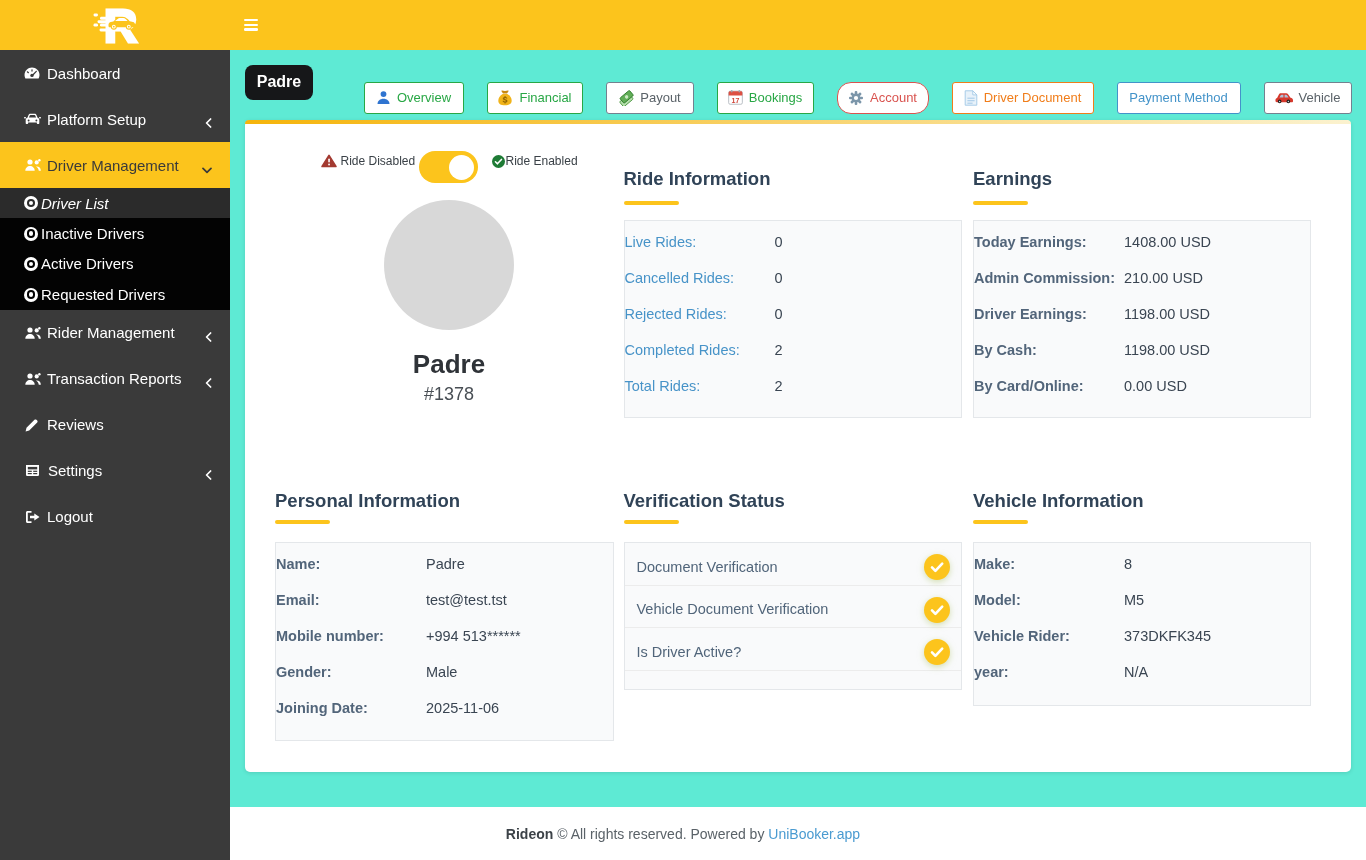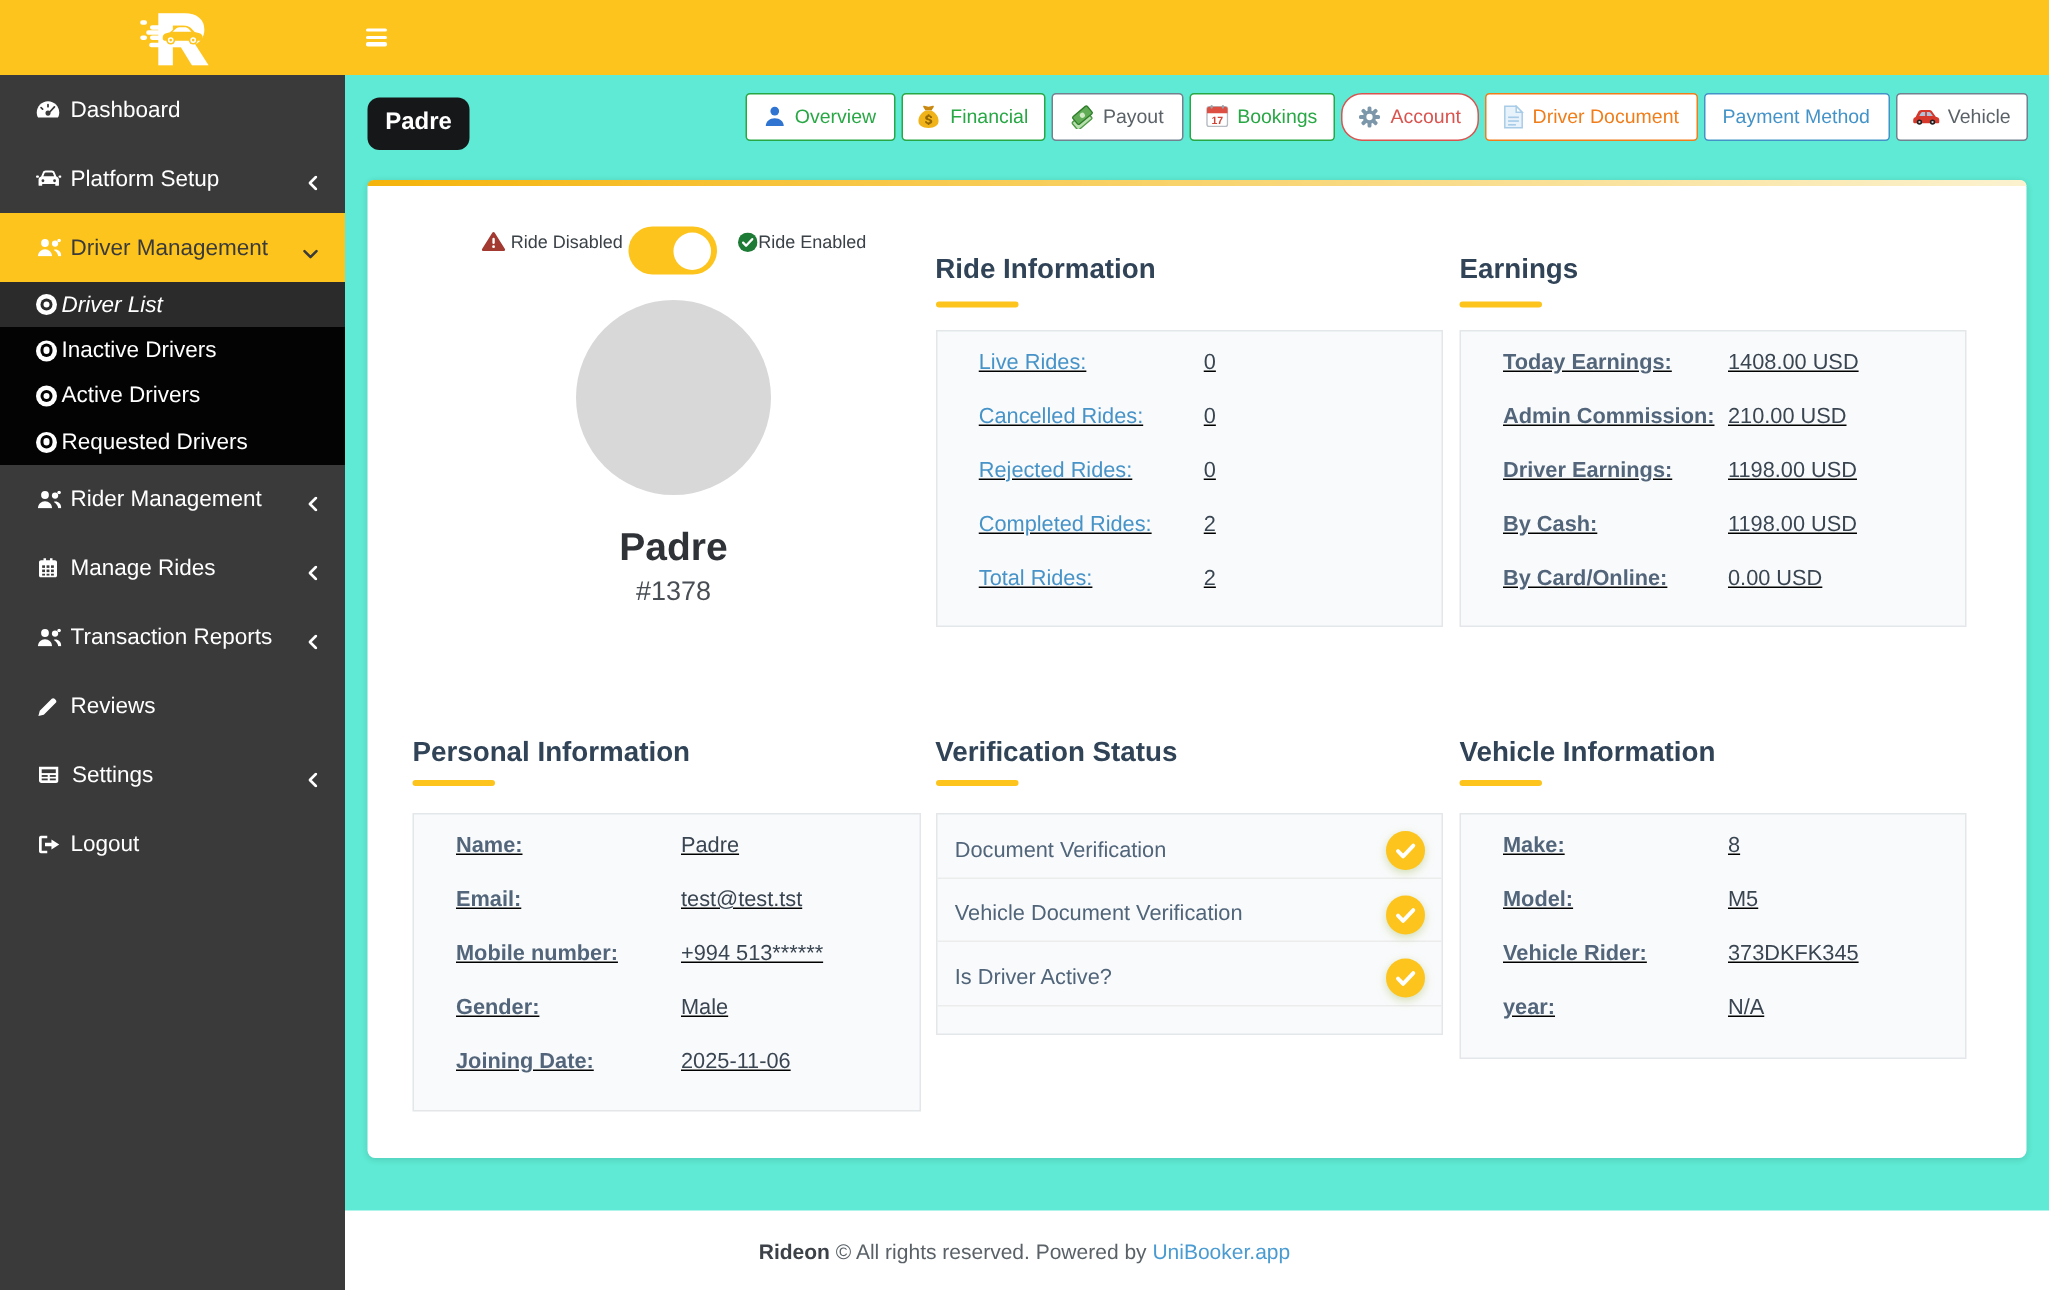--- a/index.html
+++ b/index.html
@@ -30,7 +30,7 @@
 
 
 #badge { position:absolute; left:245px; top:64.5px; width:68px; height:35px; background:#161719; border-radius:8px; color:#fff; font-weight:bold; font-size:16px; display:flex; align-items:center; justify-content:center; z-index:5; }
-#tabs { position:absolute; right:14.5px; top:62px; display:flex; gap:4px; z-index:5;justify-content:flex-end; }
+#tabs { position:absolute; right:14.5px; top:82px; display:flex; gap:23px; z-index:5;justify-content:flex-end; }
 .tab { height:31.5px; display:flex; align-items:center; justify-content:center; gap:6px; border:1px solid; border-radius:3px; background:#fff; font-size:13px; white-space:nowrap; }
 .tab.green { border-color:#28a745; color:#28a745; }
 .tab.gray { border-color:#73818f; color:#5a6268; }

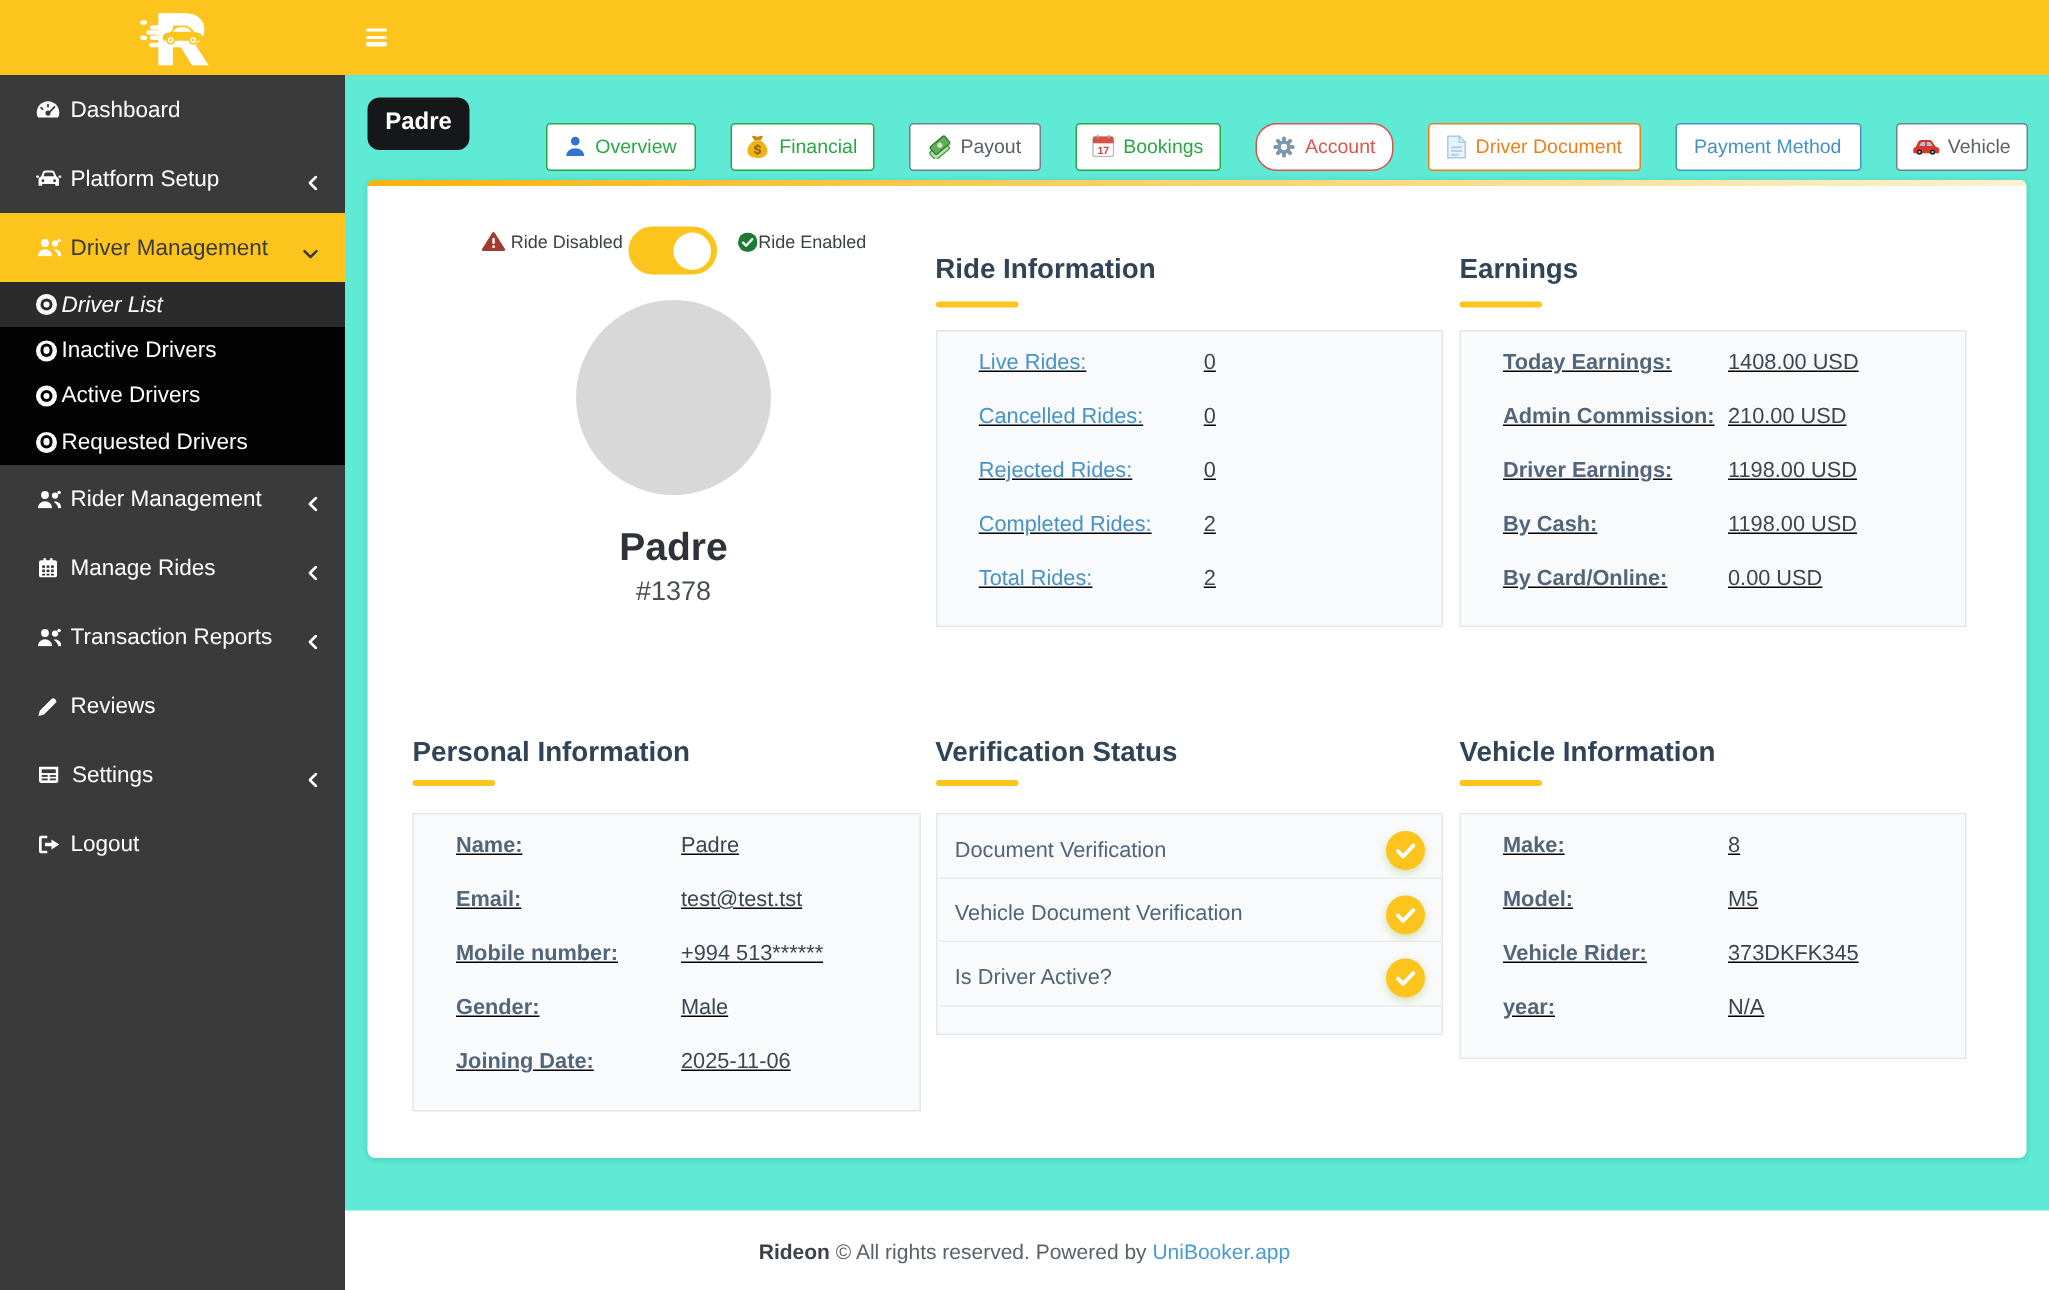--- a/index.html
+++ b/index.html
@@ -48,7 +48,7 @@
 
 
 .box { position:absolute; background:#f9fafb; border:1px solid #e4e7ea; }
-.rrow { height:36px; display:flex; align-items:center; padding-left:28px;text-decoration:underline; }
+.rrow { height:36px; display:flex; align-items:center; padding-left:0; }
 .rrow .lbl { width:150px; font-size:14.5px; }
 .rrow .val { font-size:14.5px; color:#3a4552; }
 .bluelbl { color:#4793c8; }

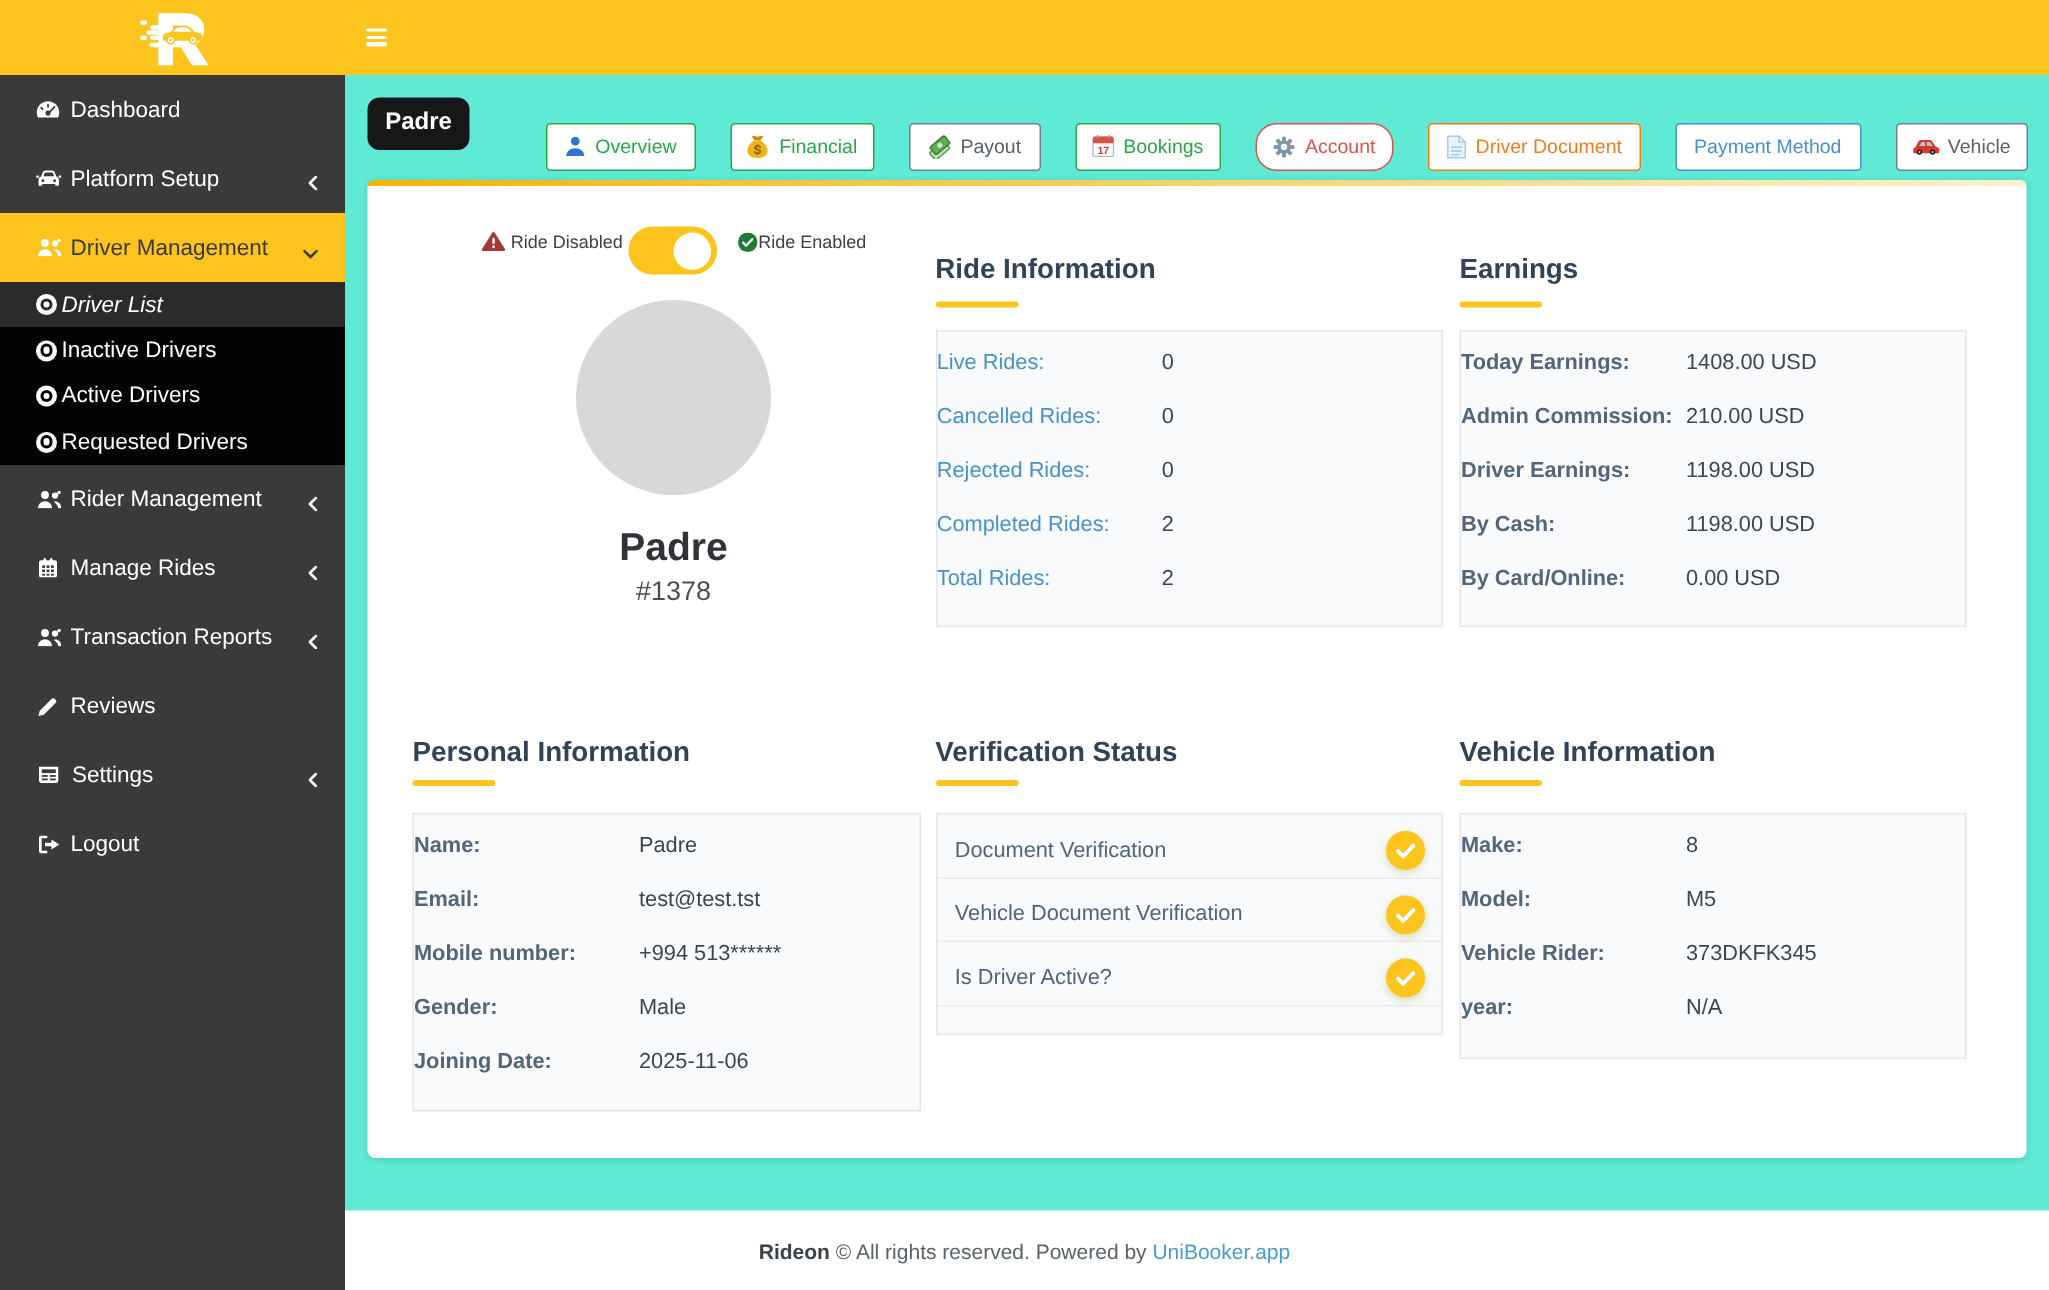--- a/index.html
+++ b/index.html
@@ -200,28 +200,6 @@
           </svg>
         </span>
         <span class="mtxt">Rider Management</span>
-        <span class="chev"><svg width="7" height="10" viewBox="0 0 7 10">
-            <path d="M5.6 1L1.6 5l4 4" stroke="#fff" stroke-width="1.7" fill="none" stroke-linecap="round" stroke-linejoin="round"></path>
-          </svg></span>
-      </div>
-    <div class="mitem">
-        <span class="mico">
-          <svg width="12" height="13" viewBox="0 0 12 13">
-            <path fill="#fff" d="M3 .2h1.7v1.3h2.6V.2H9v1.3h1.6c.8 0 1.4.6 1.4 1.4v8.7c0 .8-.6 1.4-1.4 1.4H1.4c-.8 0-1.4-.6-1.4-1.4V2.9c0-.8.6-1.4 1.4-1.4H3V.2z"></path>
-            <g fill="#3a3a3a">
-              <rect x="2.1" y="4.9" width="1.9" height="1.7"></rect>
-              <rect x="5.05" y="4.9" width="1.9" height="1.7"></rect>
-              <rect x="8" y="4.9" width="1.9" height="1.7"></rect>
-              <rect x="2.1" y="7.7" width="1.9" height="1.7"></rect>
-              <rect x="5.05" y="7.7" width="1.9" height="1.7"></rect>
-              <rect x="8" y="7.7" width="1.9" height="1.7"></rect>
-              <rect x="2.1" y="10.5" width="1.9" height="1.2"></rect>
-              <rect x="5.05" y="10.5" width="1.9" height="1.2"></rect>
-              <rect x="8" y="10.5" width="1.9" height="1.2"></rect>
-            </g>
-          </svg>
-        </span>
-        <span class="mtxt">Manage Rides</span>
         <span class="chev"><svg width="7" height="10" viewBox="0 0 7 10">
             <path d="M5.6 1L1.6 5l4 4" stroke="#fff" stroke-width="1.7" fill="none" stroke-linecap="round" stroke-linejoin="round"></path>
           </svg></span>

